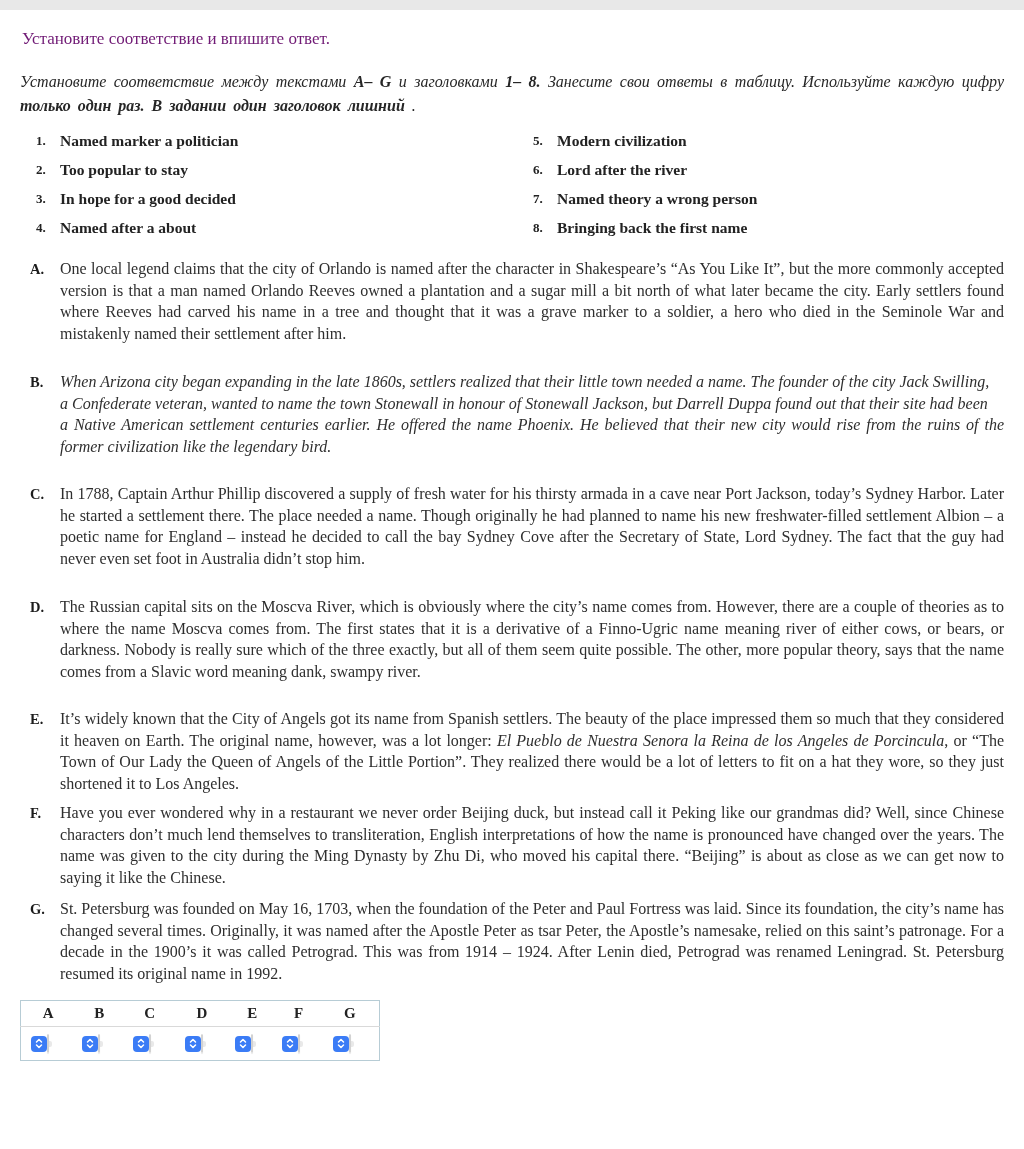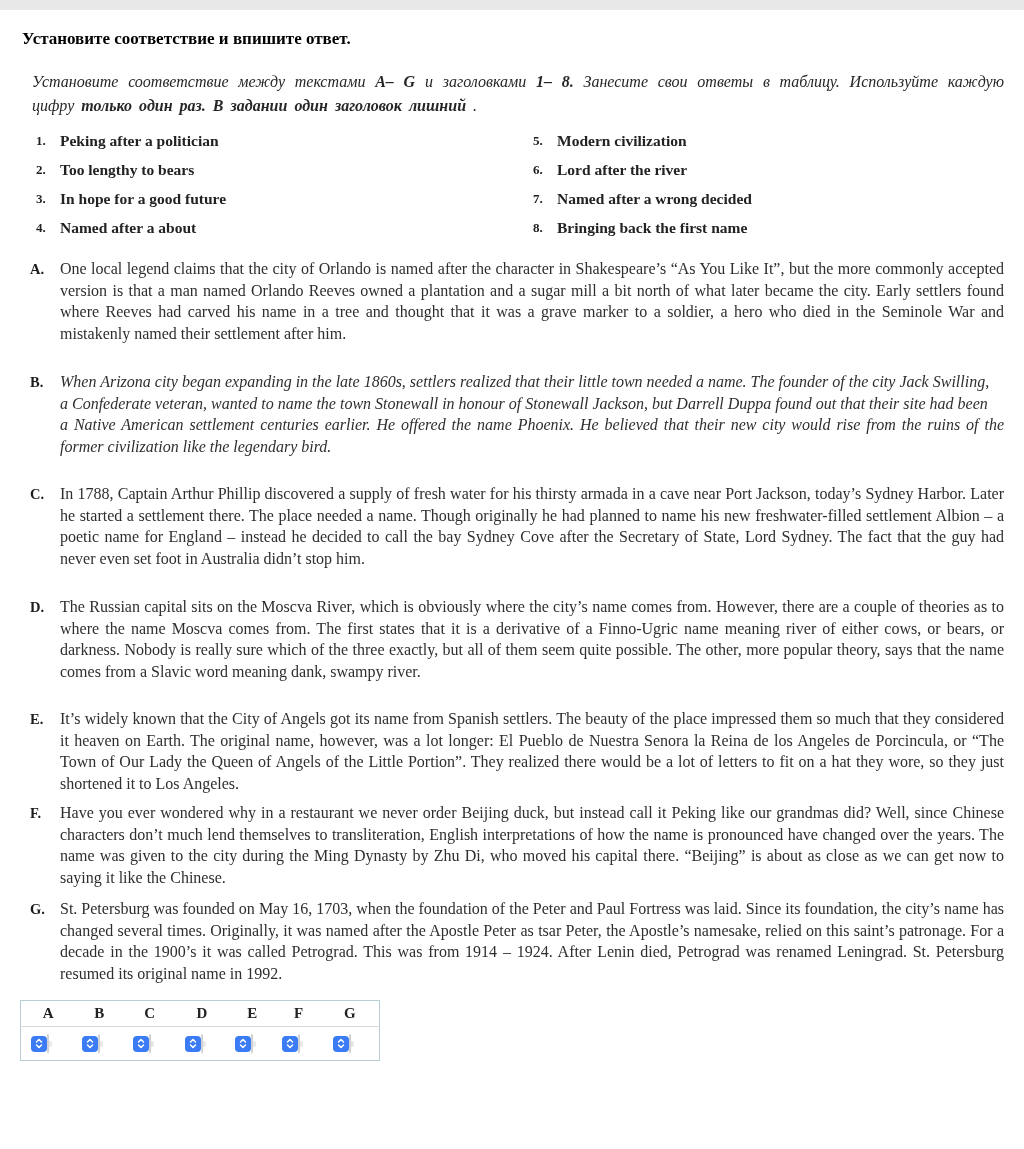--- a/index.html
+++ b/index.html
@@ -19,8 +19,8 @@
     margin: 18px 22px 0 22px;
     font-size: 17px;
     line-height: 22px;
-    font-weight: 700;
-    color: #000000;
+    font-weight: 400;
+    color: #701a75;
   }
   .instructions {
     margin: 20px 20px 0 32px;

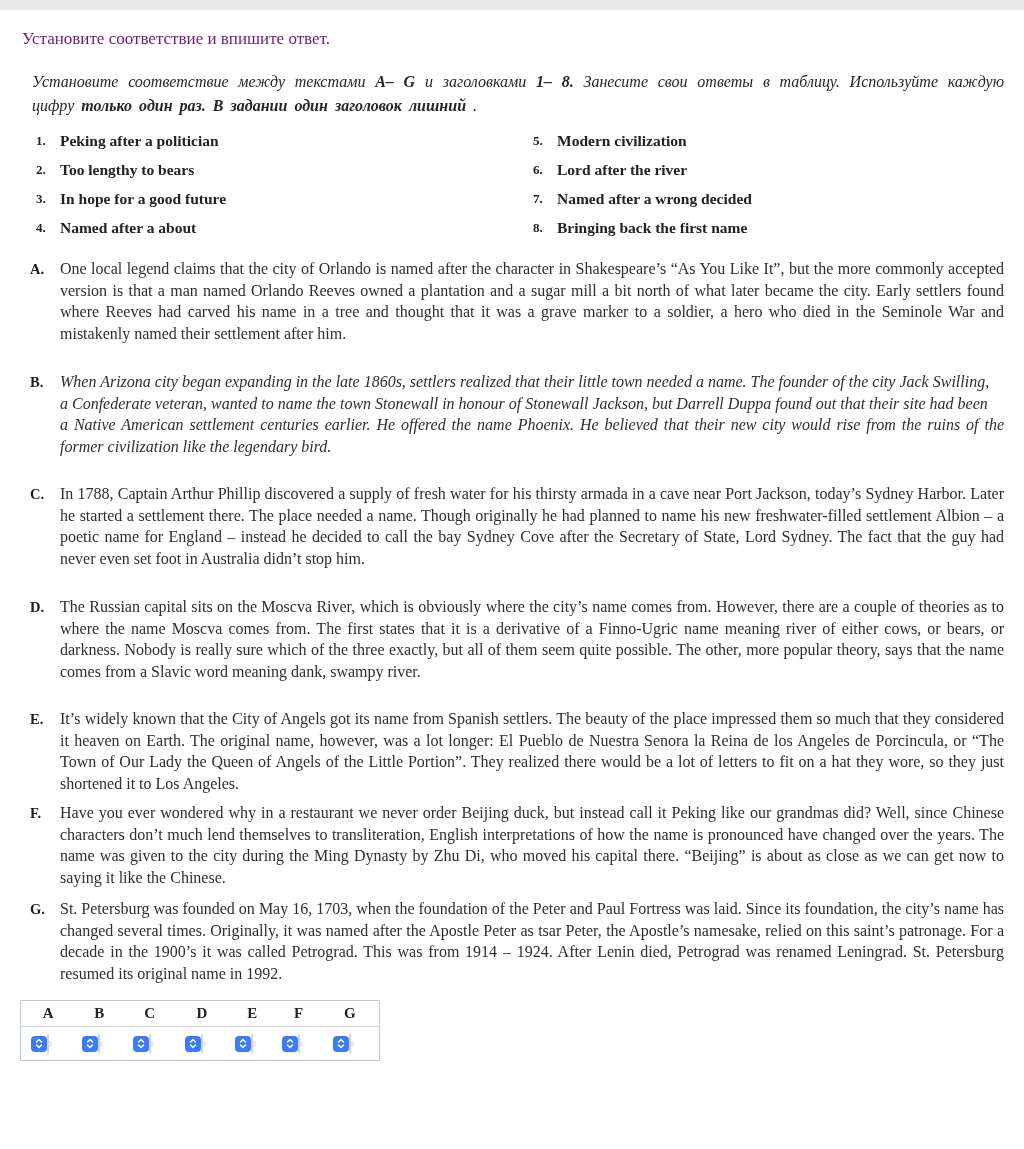--- a/index.html
+++ b/index.html
@@ -23,7 +23,7 @@
     color: #701a75;
   }
   .instructions {
-    margin: 20px 20px 0 32px;
+    margin: 20px 20px 0 20px;
     font-style: italic;
     font-size: 16px;
     line-height: 24px;

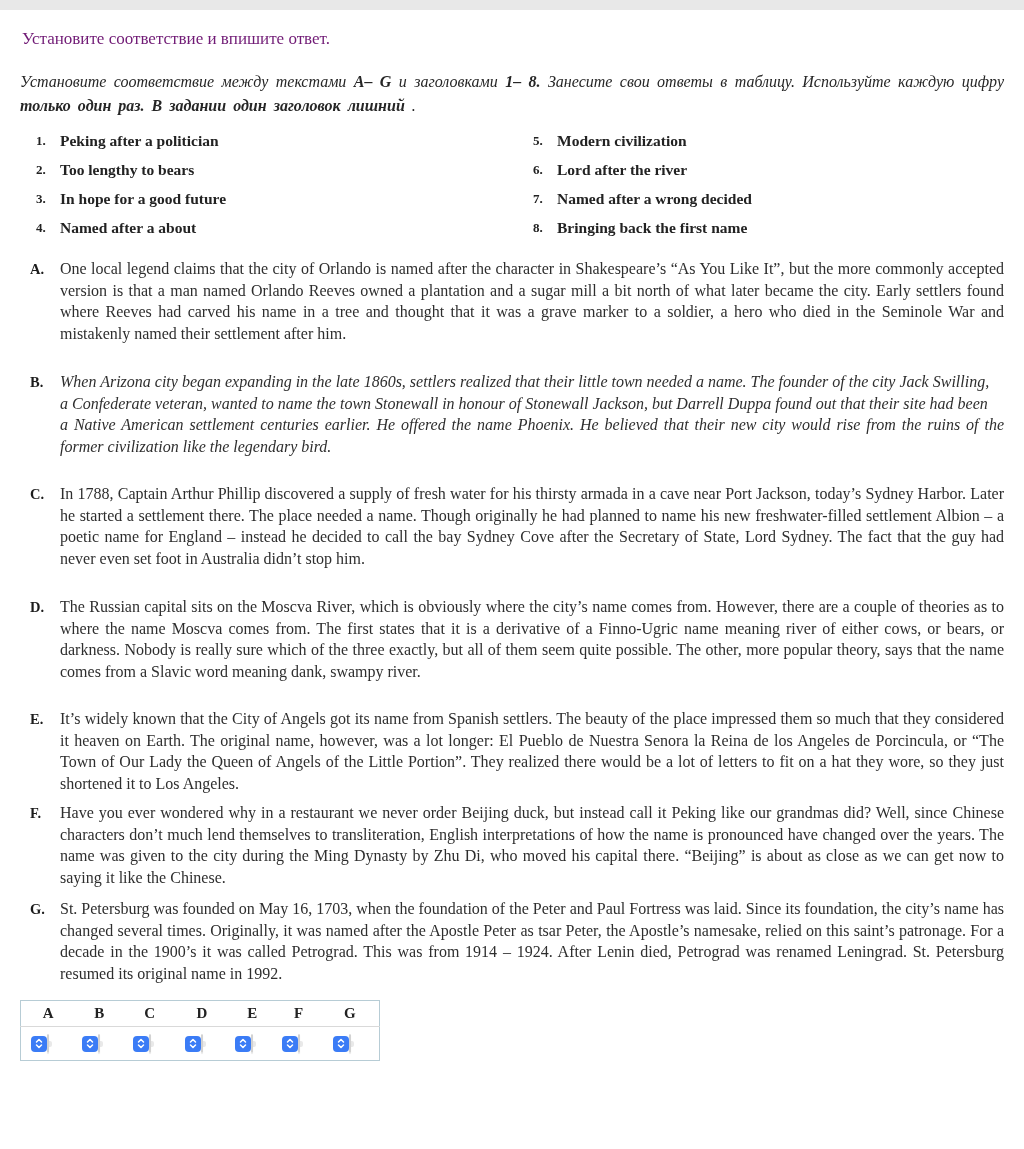--- a/index.html
+++ b/index.html
@@ -142,7 +142,7 @@
   <div>
     <div class="heading-item">
         <span class="heading-num">1.</span>
-        <span>Peking after a politician</span>
+        <span>Named marker a politician</span>
       </div>
     <div class="heading-item">
         <span class="heading-num">2.</span>

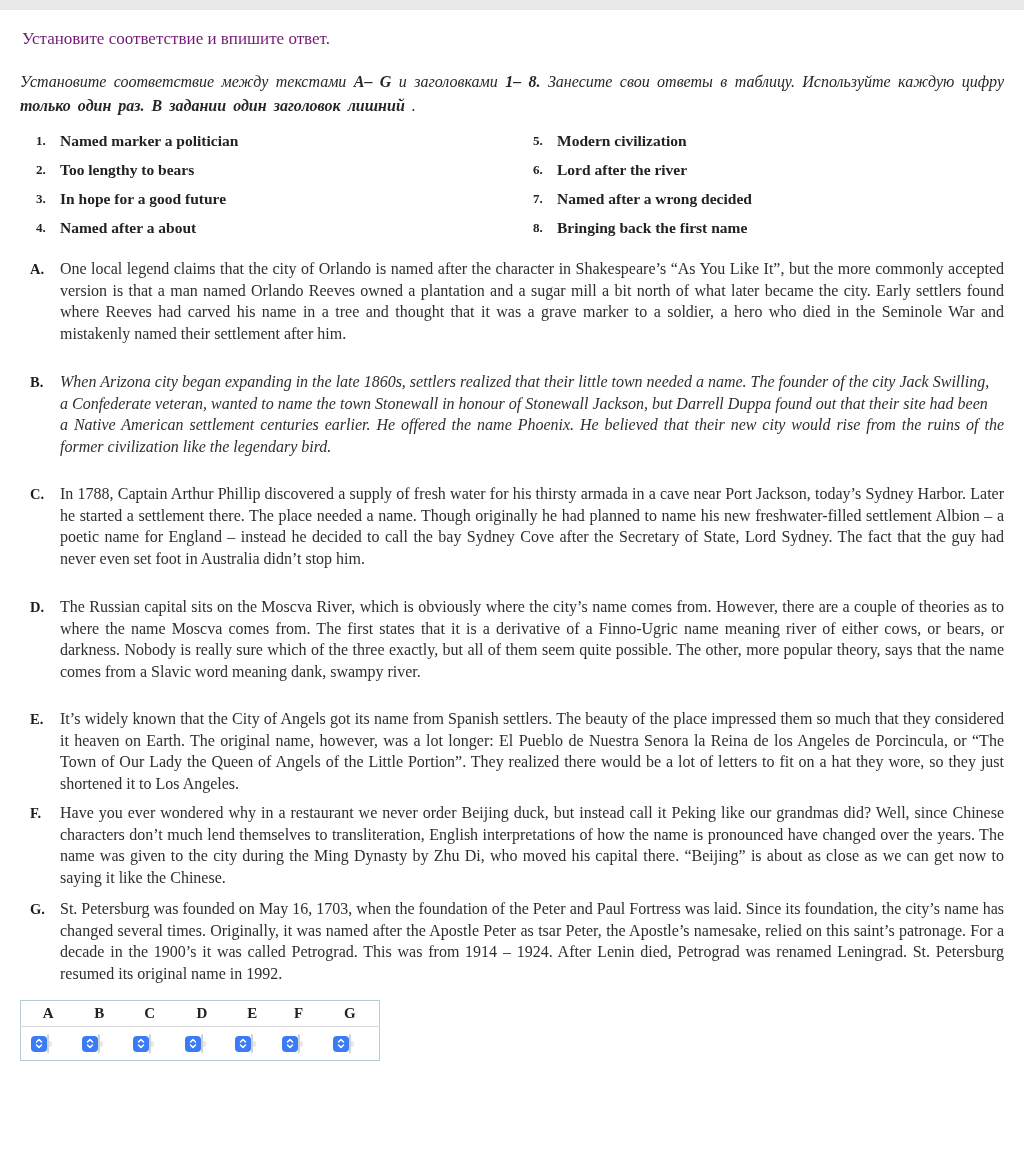--- a/index.html
+++ b/index.html
@@ -146,7 +146,7 @@
       </div>
     <div class="heading-item">
         <span class="heading-num">2.</span>
-        <span>Too lengthy to bears</span>
+        <span>Too popular to stay</span>
       </div>
     <div class="heading-item">
         <span class="heading-num">3.</span>

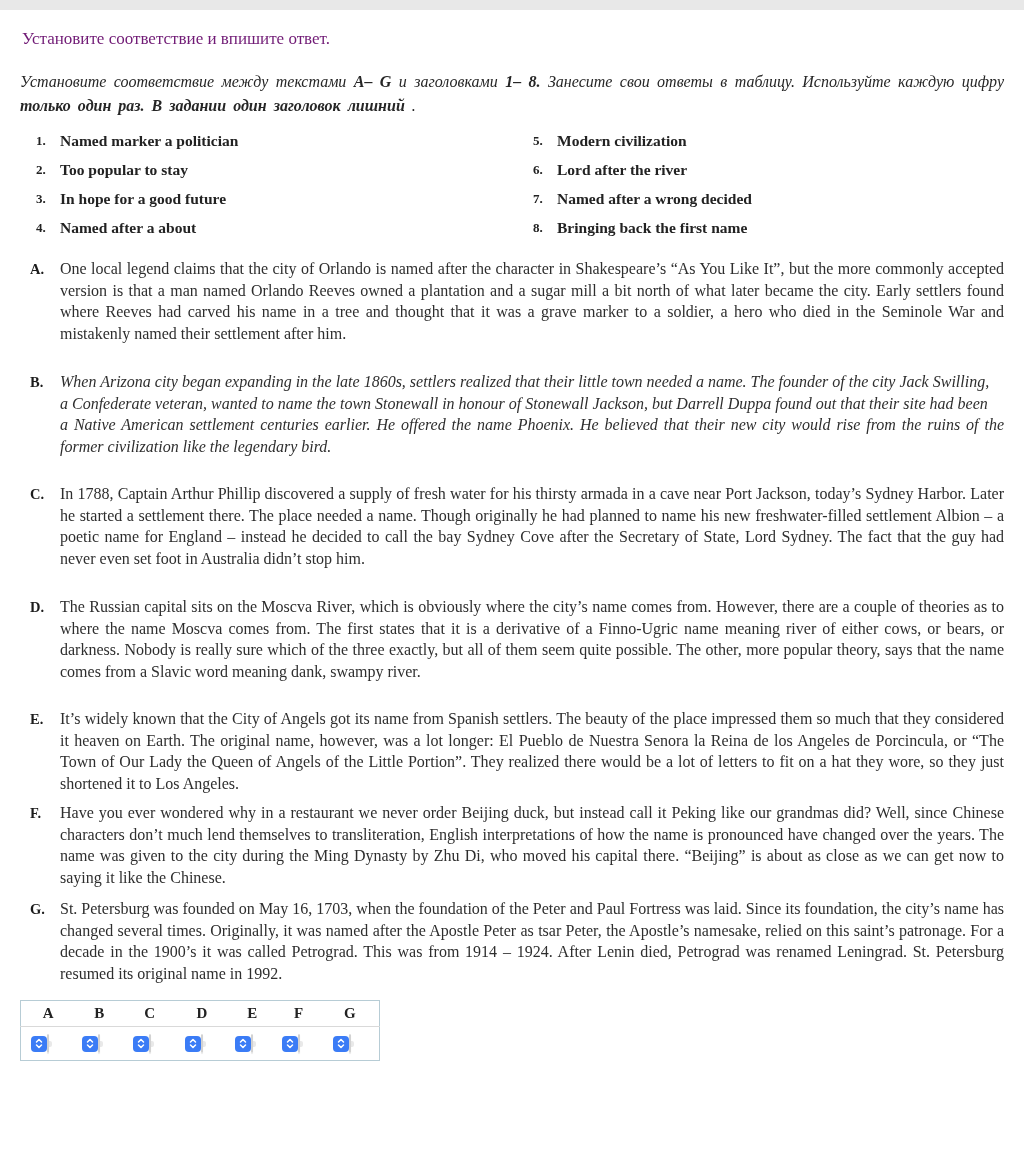--- a/index.html
+++ b/index.html
@@ -150,7 +150,7 @@
       </div>
     <div class="heading-item">
         <span class="heading-num">3.</span>
-        <span>In hope for a good future</span>
+        <span>In hope for a good decided</span>
       </div>
     <div class="heading-item">
         <span class="heading-num">4.</span>

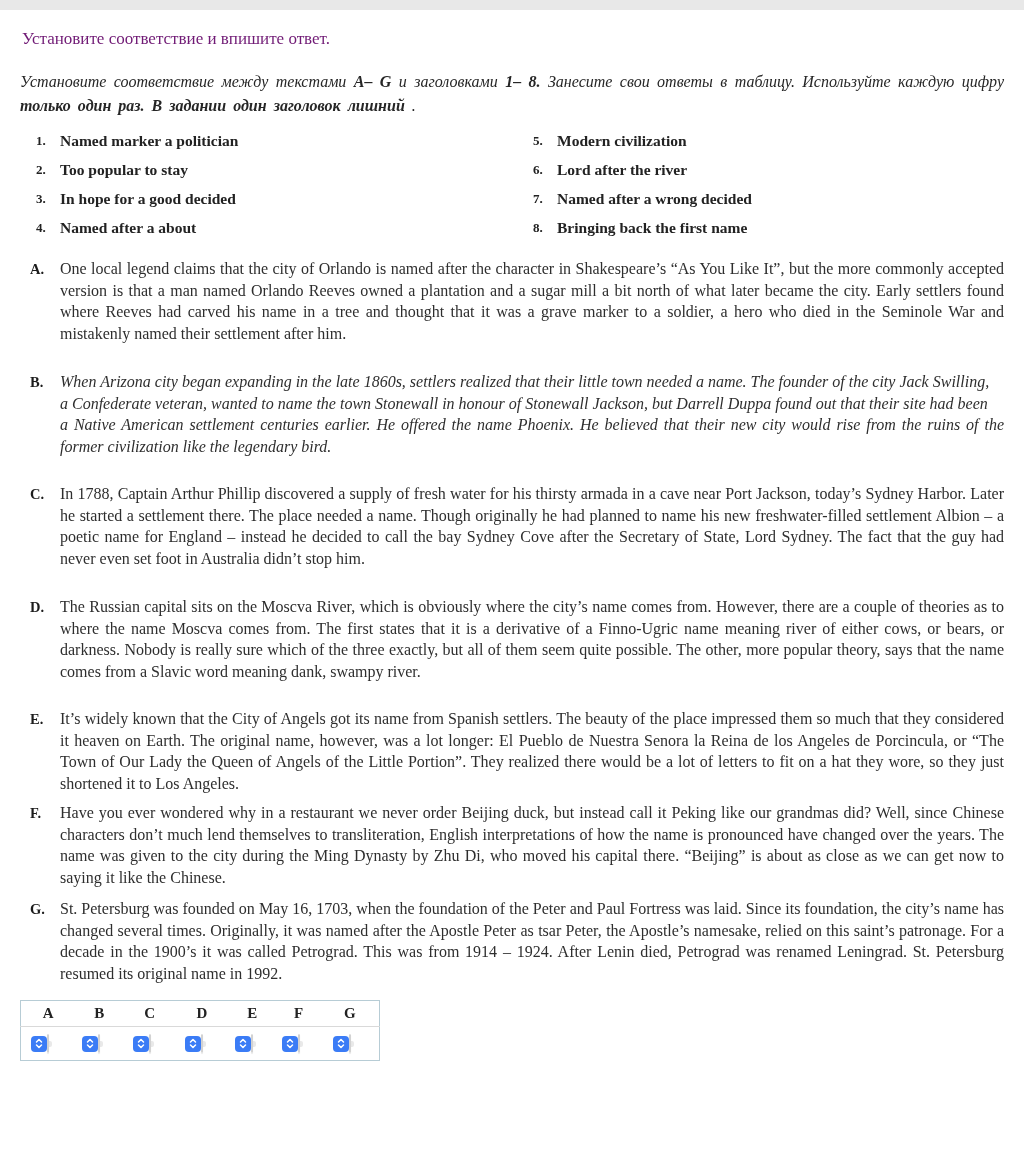--- a/index.html
+++ b/index.html
@@ -168,7 +168,7 @@
       </div>
     <div class="heading-item">
         <span class="heading-num">7.</span>
-        <span>Named after a wrong decided</span>
+        <span>Named theory a wrong person</span>
       </div>
     <div class="heading-item">
         <span class="heading-num">8.</span>

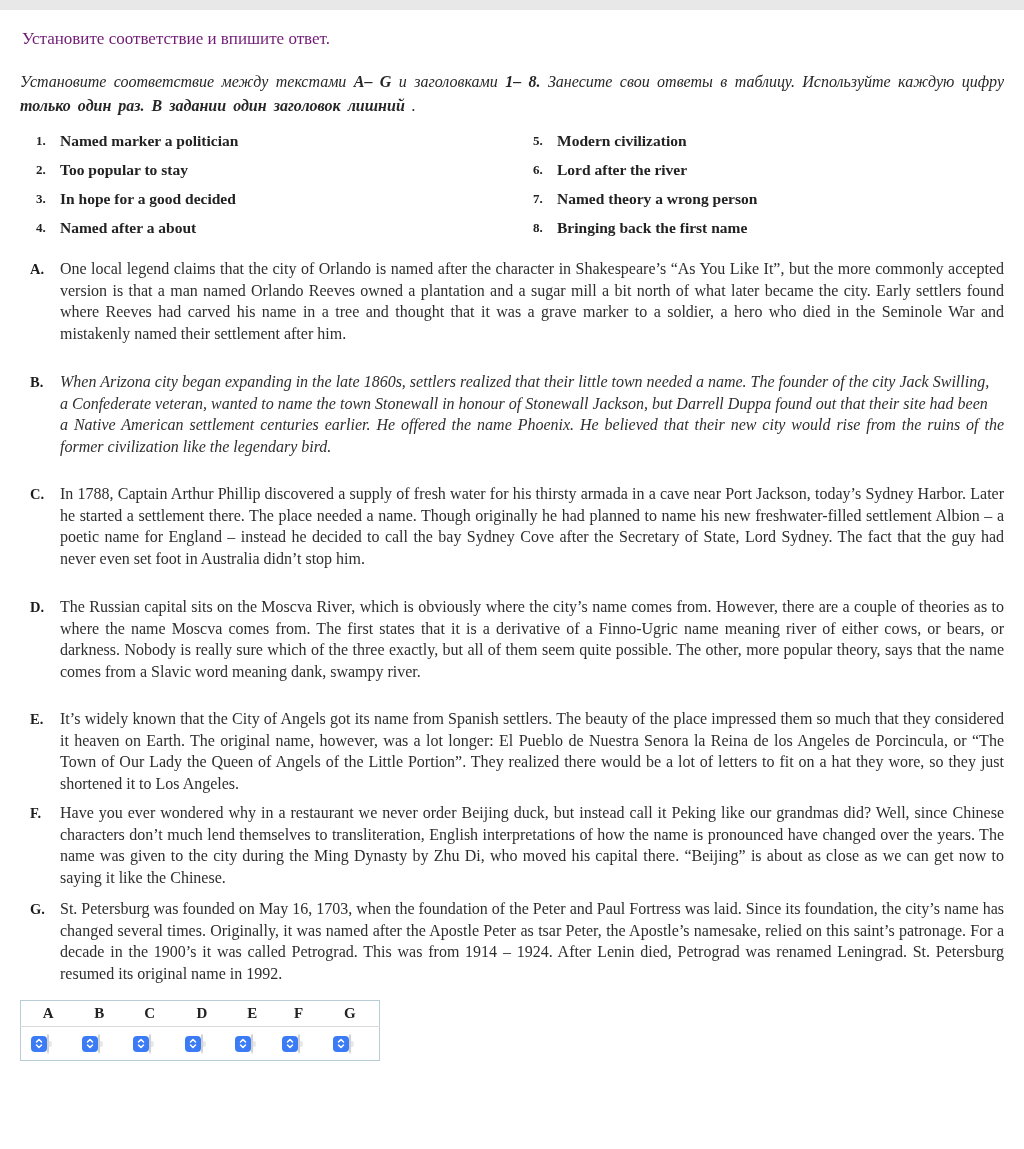--- a/index.html
+++ b/index.html
@@ -69,7 +69,7 @@
   }
   .para-body { flex: 1; }
   .preline { white-space: pre-line; font-style: italic; }
-  .it { }
+  .it { font-style: italic; }
   .para-b { margin-top: 27px; }
   .para-c { margin-top: 26px; }
   .para-d { margin-top: 27px; }

